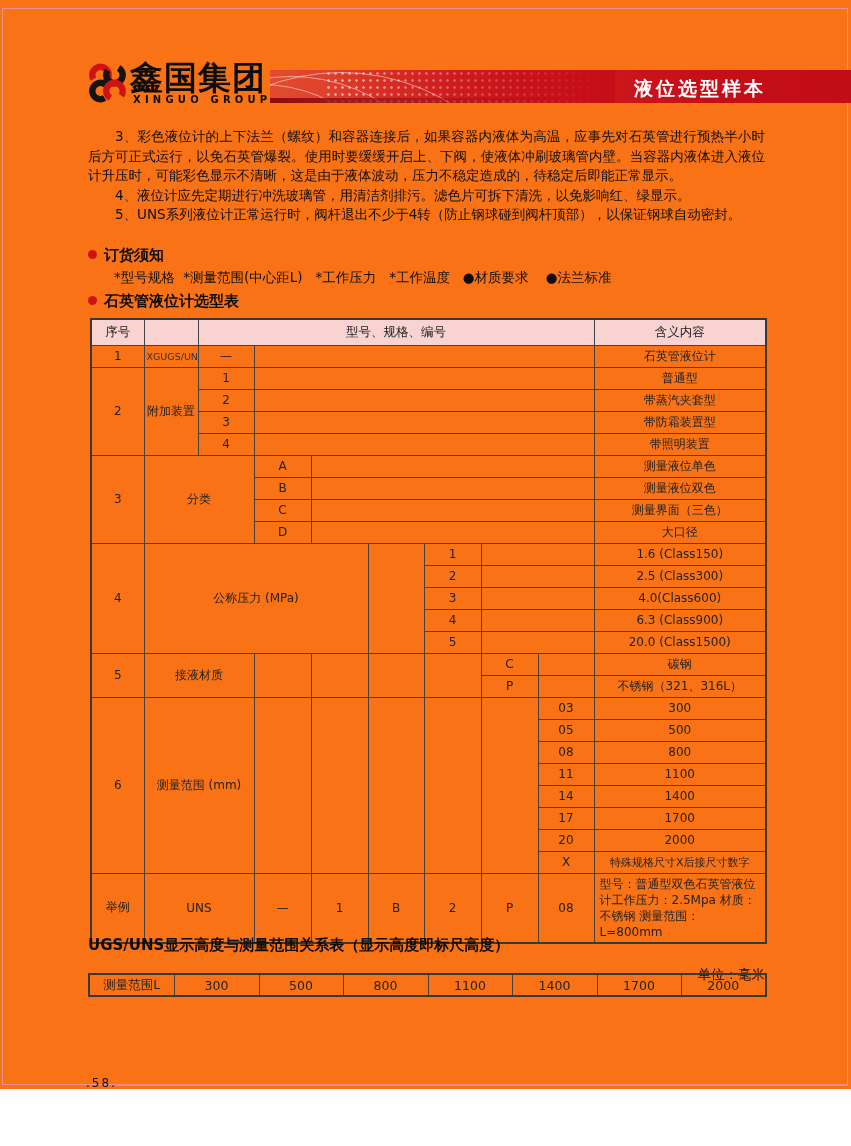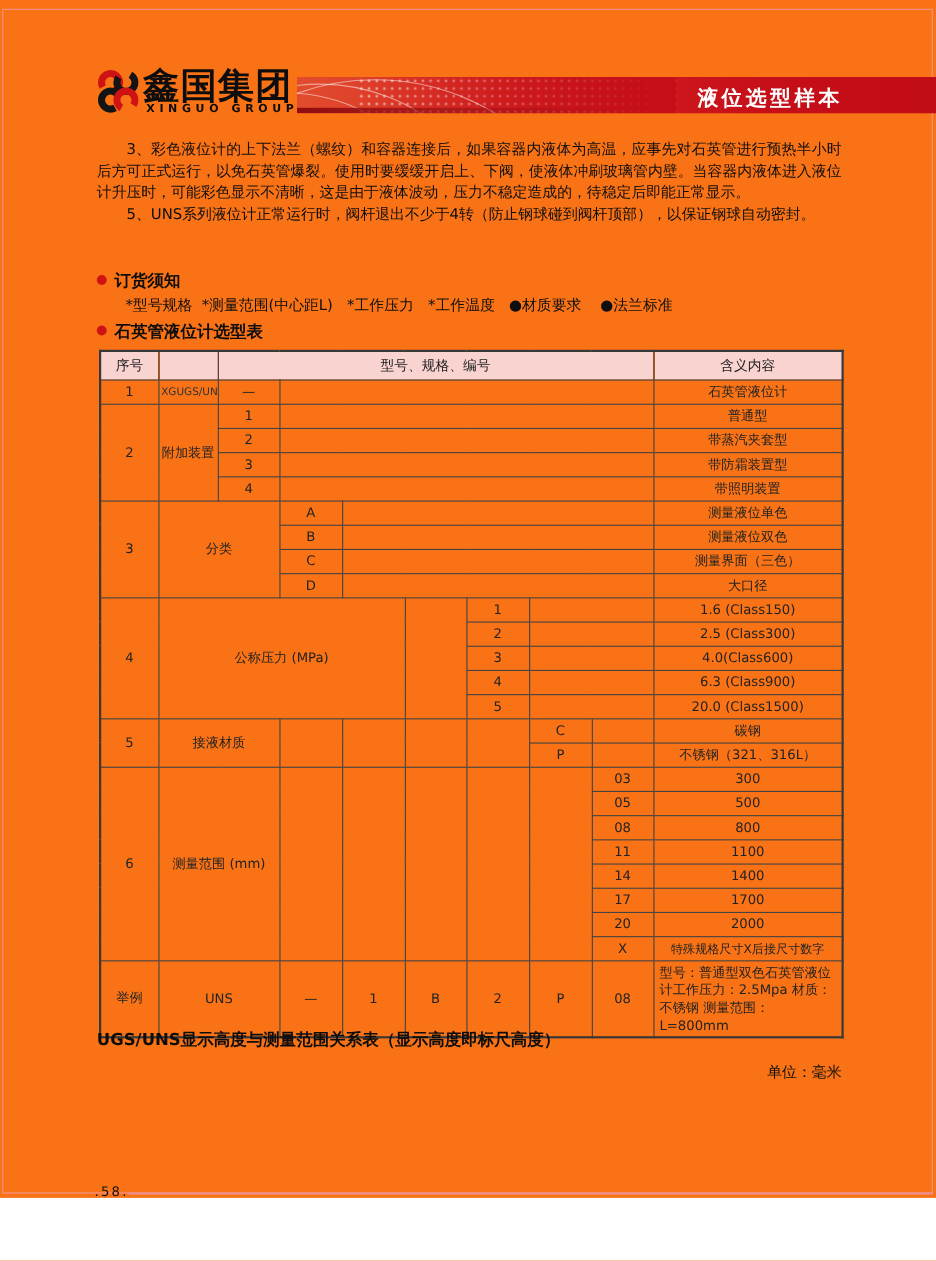--- a/index.html
+++ b/index.html
@@ -85,6 +85,7 @@
 
   <div class="paras">
     <p>3、彩色液位计的上下法兰（螺纹）和容器连接后，如果容器内液体为高温，应事先对石英管进行预热半小时后方可正式运行，以免石英管爆裂。使用时要缓缓开启上、下阀，使液体冲刷玻璃管内壁。当容器内液体进入液位计升压时，可能彩色显示不清晰，这是由于液体波动，压力不稳定造成的，待稳定后即能正常显示。</p>
+    <p>4、液位计应先定期进行冲洗玻璃管，用清洁剂排污。滤色片可拆下清洗，以免影响红、绿显示。</p>
     <p>5、UNS系列液位计正常运行时，阀杆退出不少于4转（防止钢球碰到阀杆顶部），以保证钢球自动密封。</p>
   </div>
 

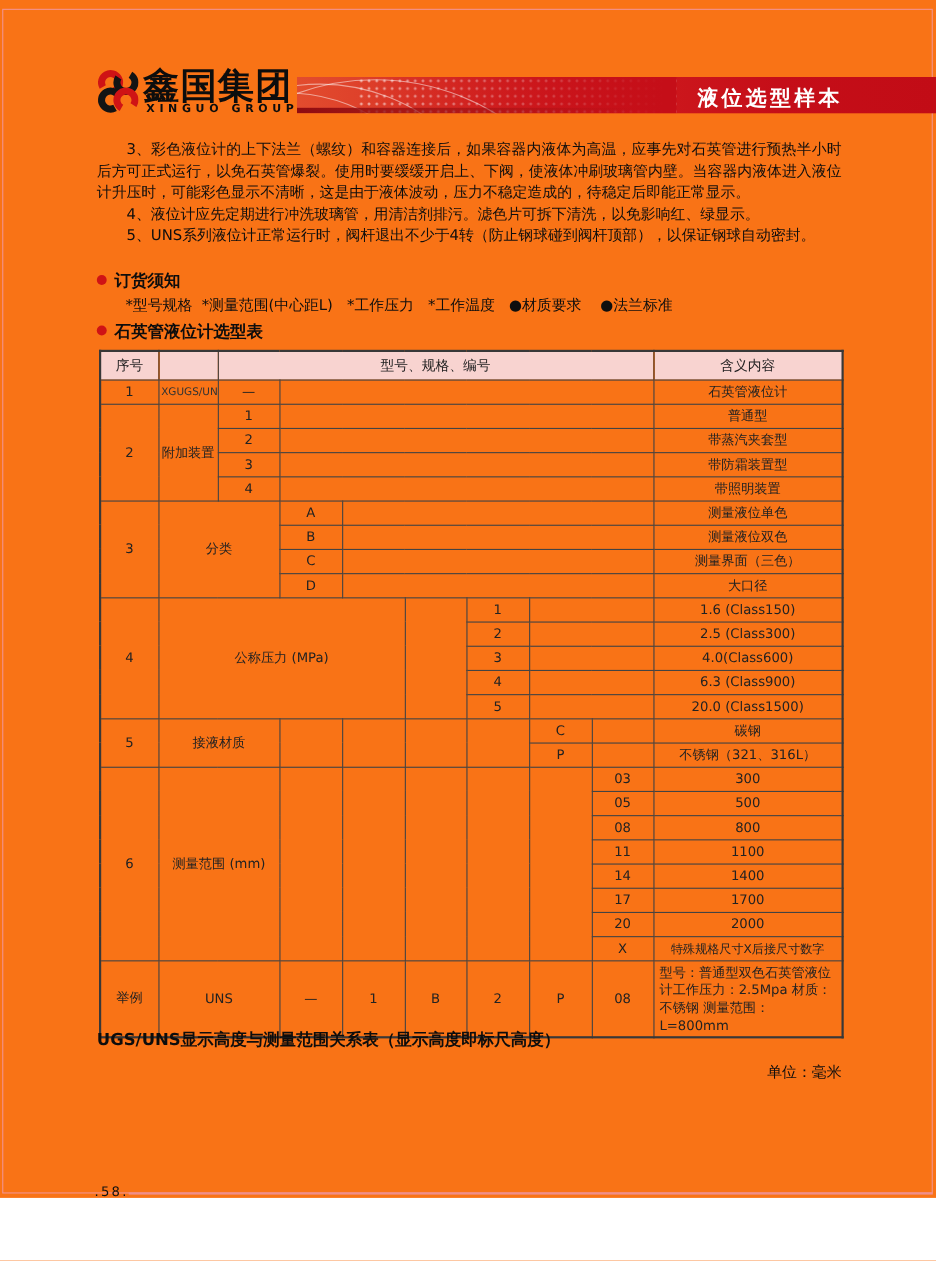--- a/index.html
+++ b/index.html
@@ -283,6 +283,16 @@
           <col style="width:85px">
       </colgroup>
       <tbody>
+          <tr>
+            <td>测量范围L</td>
+            <td>300</td>
+            <td>500</td>
+            <td>800</td>
+            <td>1100</td>
+            <td>1400</td>
+            <td>1700</td>
+            <td>2000</td>
+          </tr>
         </tbody>
     </table>
   </div>

